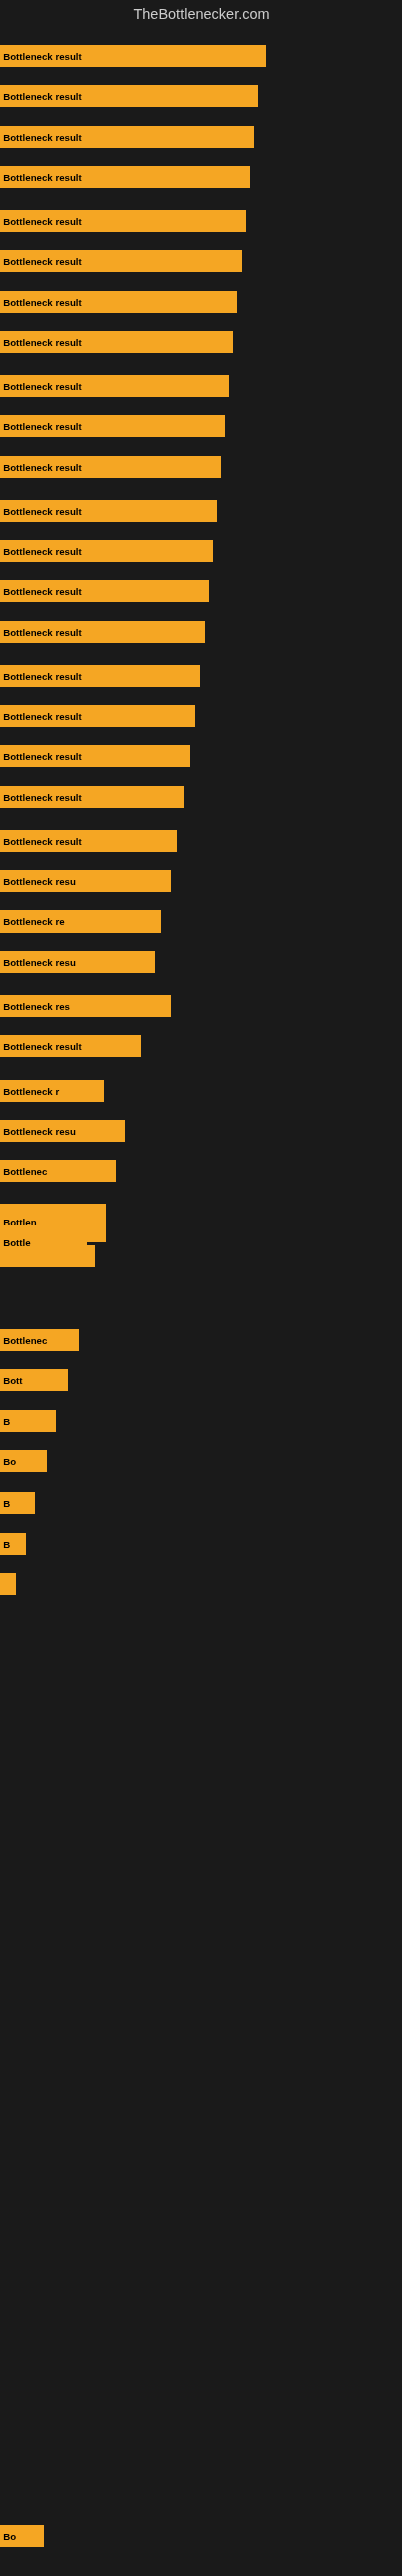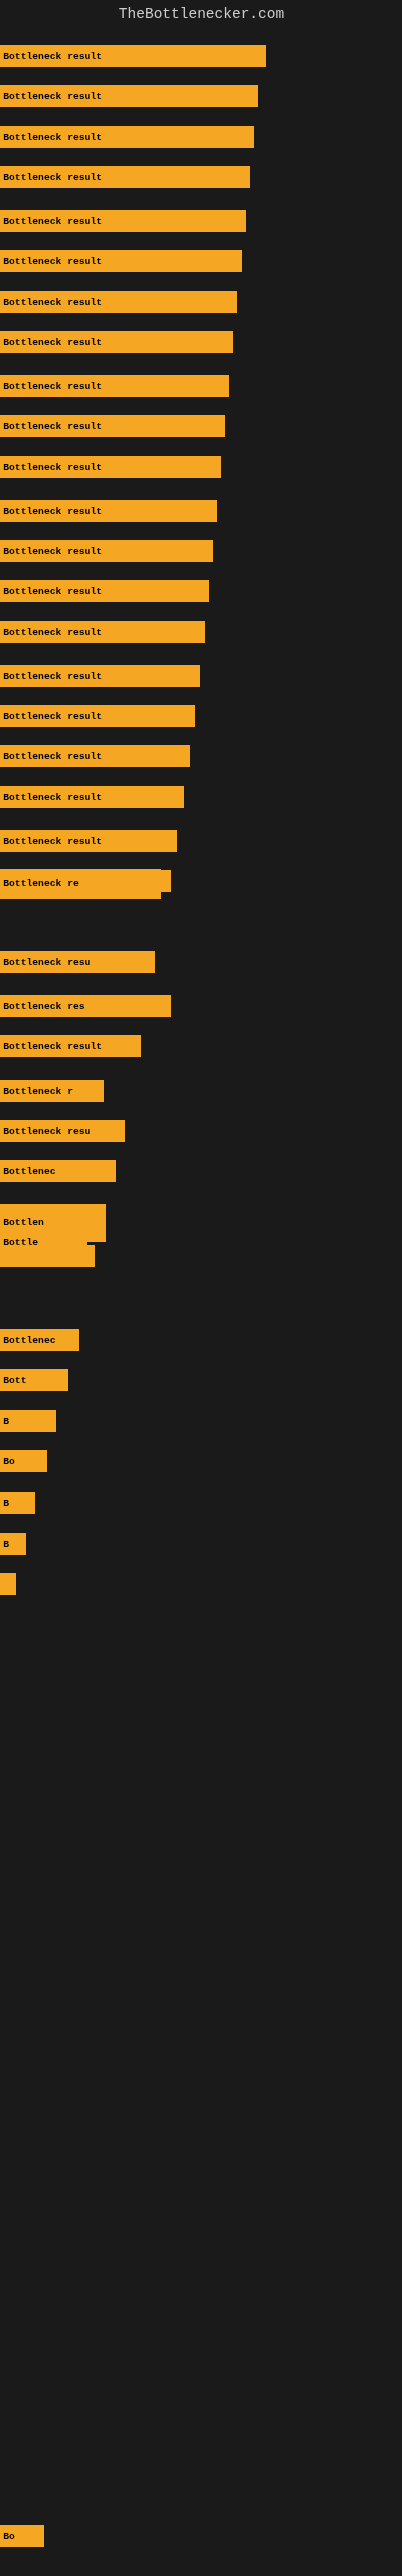--- a/index.html
+++ b/index.html
@@ -6,7 +6,6 @@
       margin: 0;
       padding: 0;
       box-sizing: border-box;
-      font-family: Liberation Mono, monospace;
     }
     body {
       background-color: #1a1a1a;

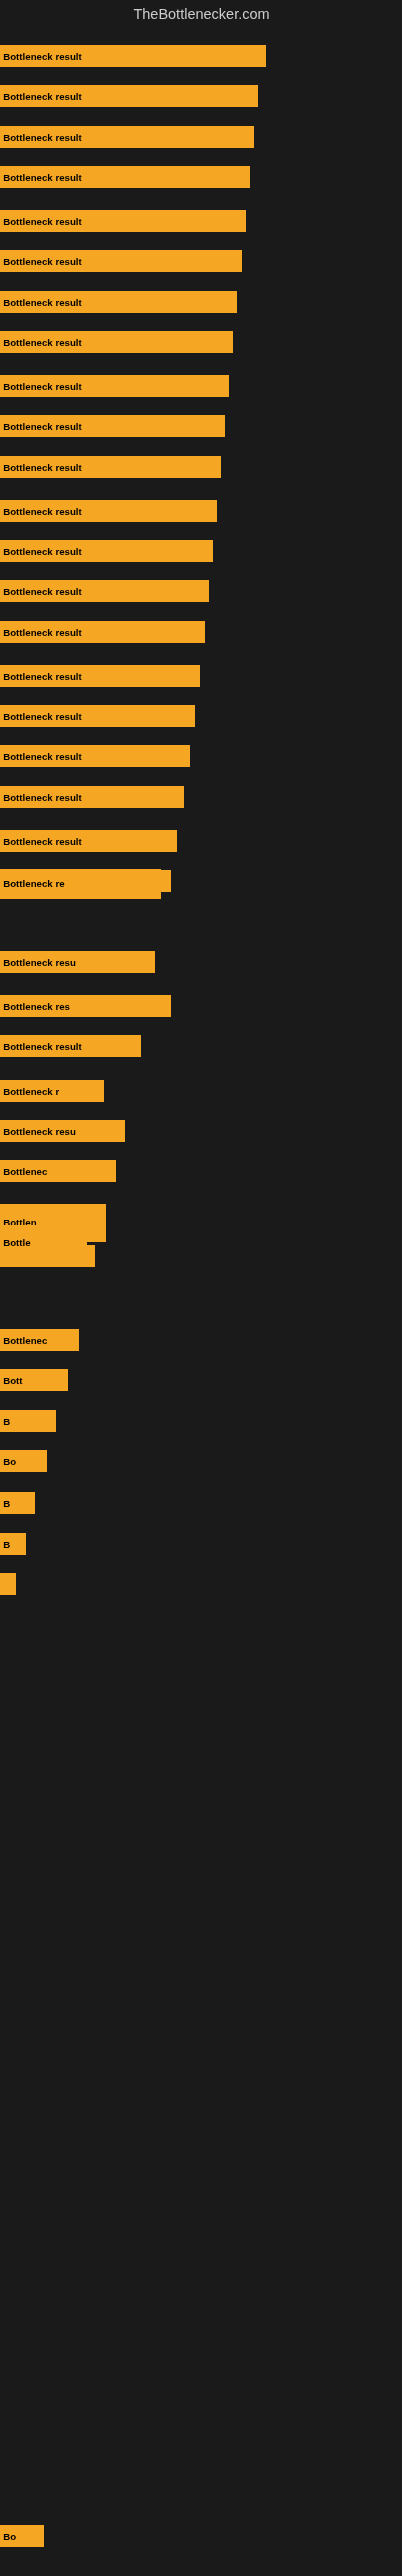--- a/index.html
+++ b/index.html
@@ -69,7 +69,7 @@
     <div class="bar-item" style="top: 757px; width: 184px; height: 22.5px;">Bottleneck result</div>
     <div class="bar-item" style="top: 801px; width: 177px; height: 22.5px;">Bottleneck result</div>
     <div class="bar-item" style="top: 841px; width: 171px; height: 22.5px;">Bottleneck resu</div>
-    <div class="bar-item" style="top: 840px; width: 161px; height: 30px; text-align: right;">Bottleneck re</div>
+    <div class="bar-item" style="top: 881px; width: 161px; height: 23px; text-align: right;">Bottleneck re</div>
     <div class="bar-item" style="top: 922px; width: 155px; height: 22.5px;">Bottleneck resu</div>
     <div class="bar-item" style="top: 966px; width: 171px; height: 22.5px;">Bottleneck res</div>
     <div class="bar-item" style="top: 1006px; width: 141px; height: 22.5px;">Bottleneck result</div>

